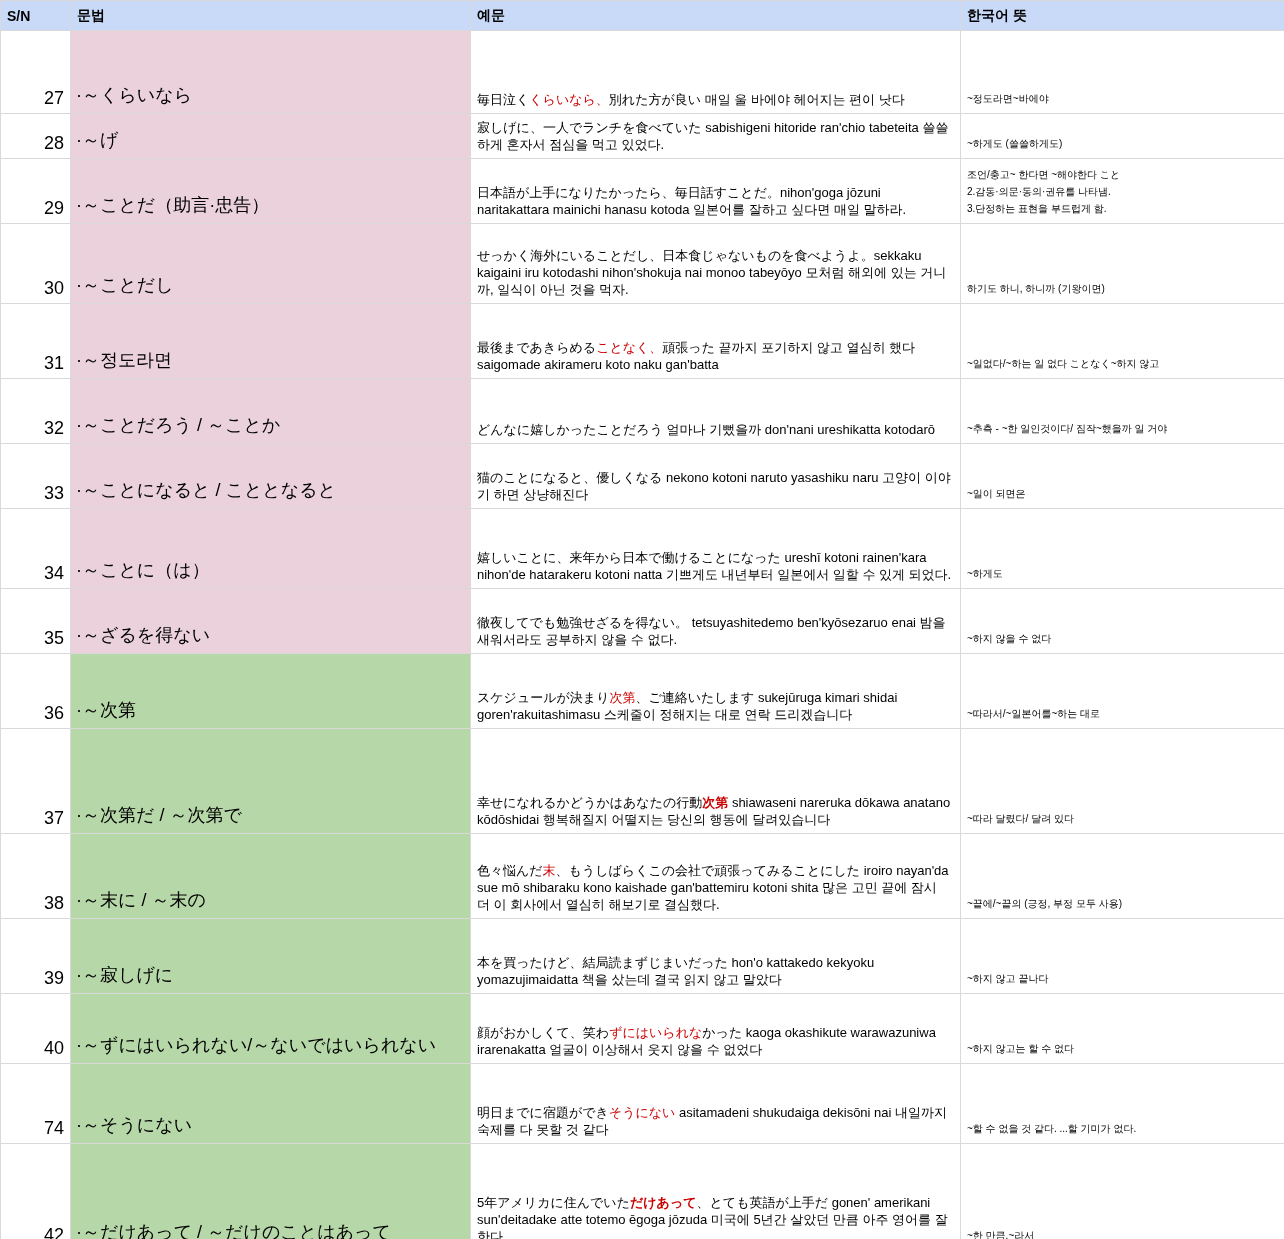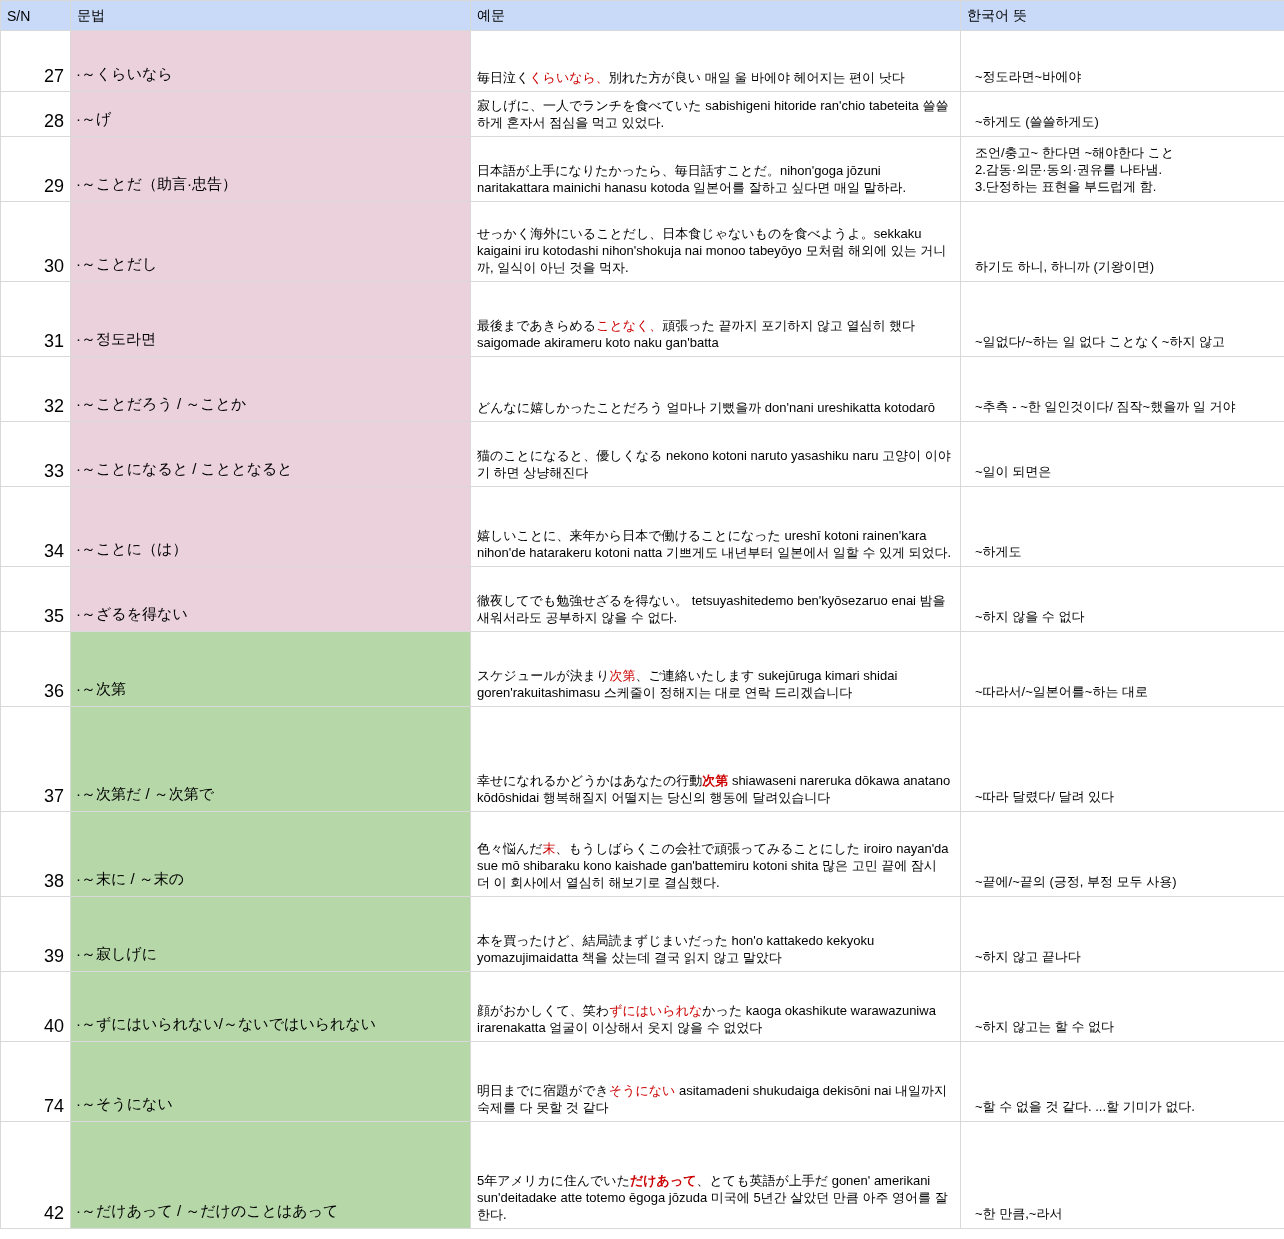--- a/index.html
+++ b/index.html
@@ -19,7 +19,7 @@
   col.c-korean{width:324px;}
   th,td{border:1px solid var(--border);vertical-align:bottom;overflow:hidden;box-sizing:border-box;}
   thead tr{height:30px;}
-  th{background:var(--header-bg);font-weight:normal;font-size:14px;text-align:left;vertical-align:middle;padding:0 0 0 6px;}
+  th{background:var(--header-bg);font-weight:bold;font-size:14px;text-align:left;vertical-align:middle;padding:0 0 0 6px;}
   td.sn{font-size:18px;text-align:right;padding:0 6px 4px 0;background:#fff;}
   td.grammar{font-size:15px;padding:4px 4px 7px 5px;line-height:1.25;}
   td.grammar.pink{background:var(--pink);}

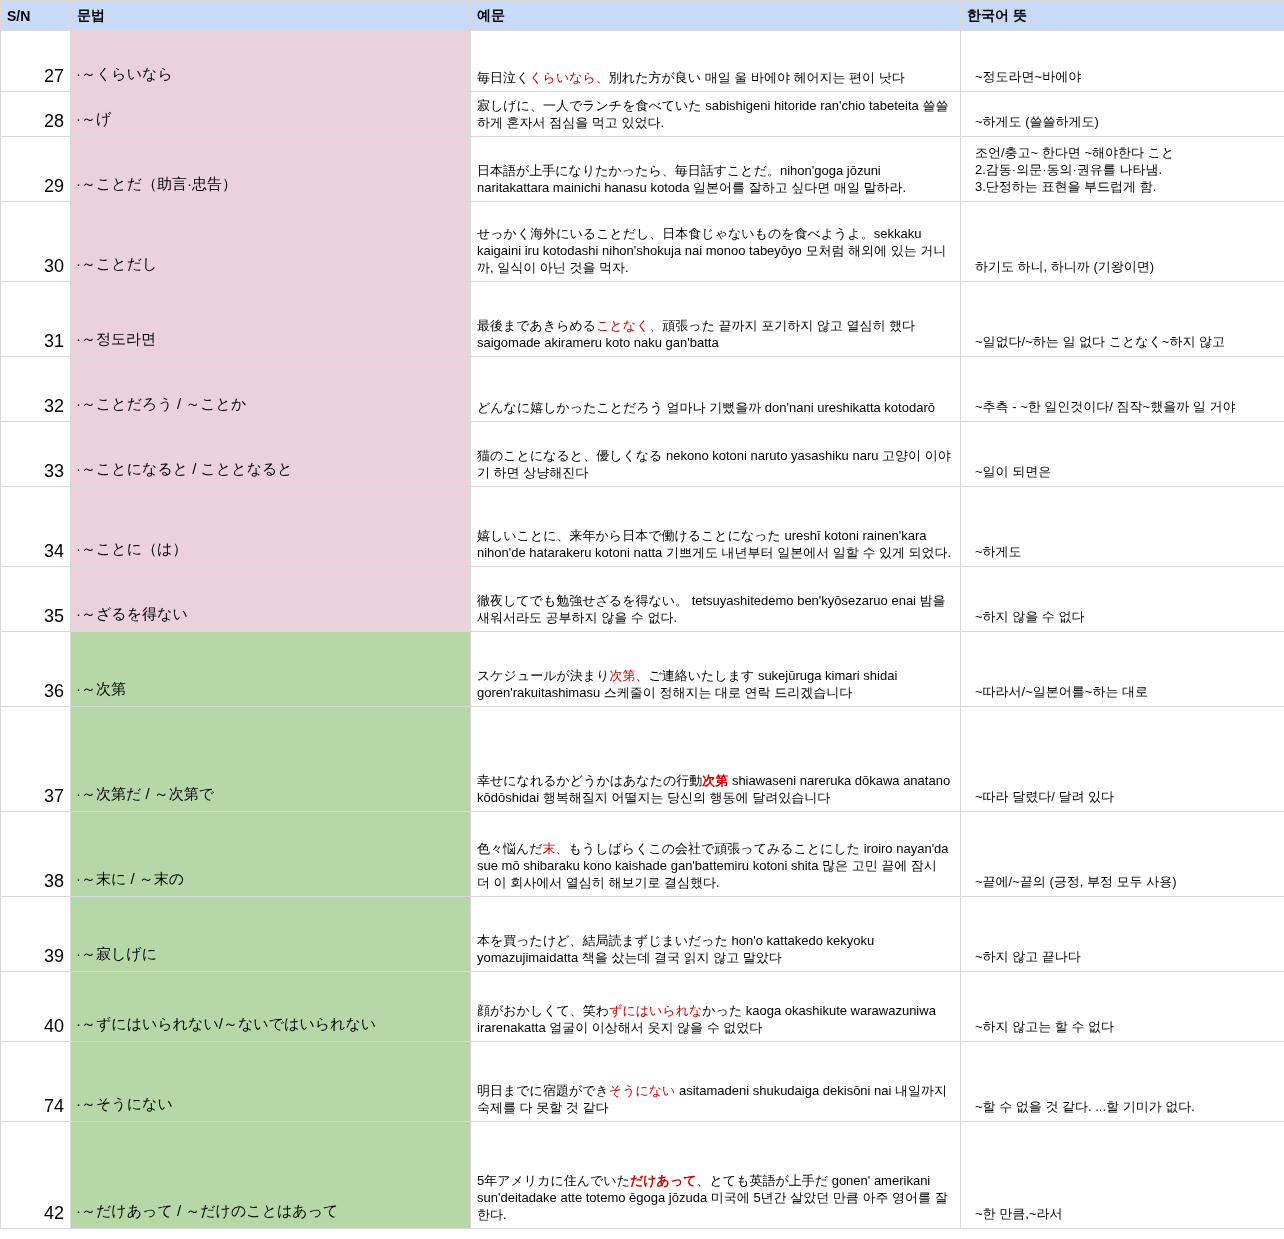--- a/index.html
+++ b/index.html
@@ -49,7 +49,7 @@
       </tr>
     </thead>
     <tbody>
-        <tr style="height: 61px;">
+        <tr style="height: 83px;">
           <td class="sn">27</td>
           <td class="grammar pink">·～くらいなら</td>
           <td class="example"><span>毎日泣く</span><span class="red">くらいなら、</span><span>別れた方が良い 매일 울 바에야 헤어지는 편이 낫다</span></td>

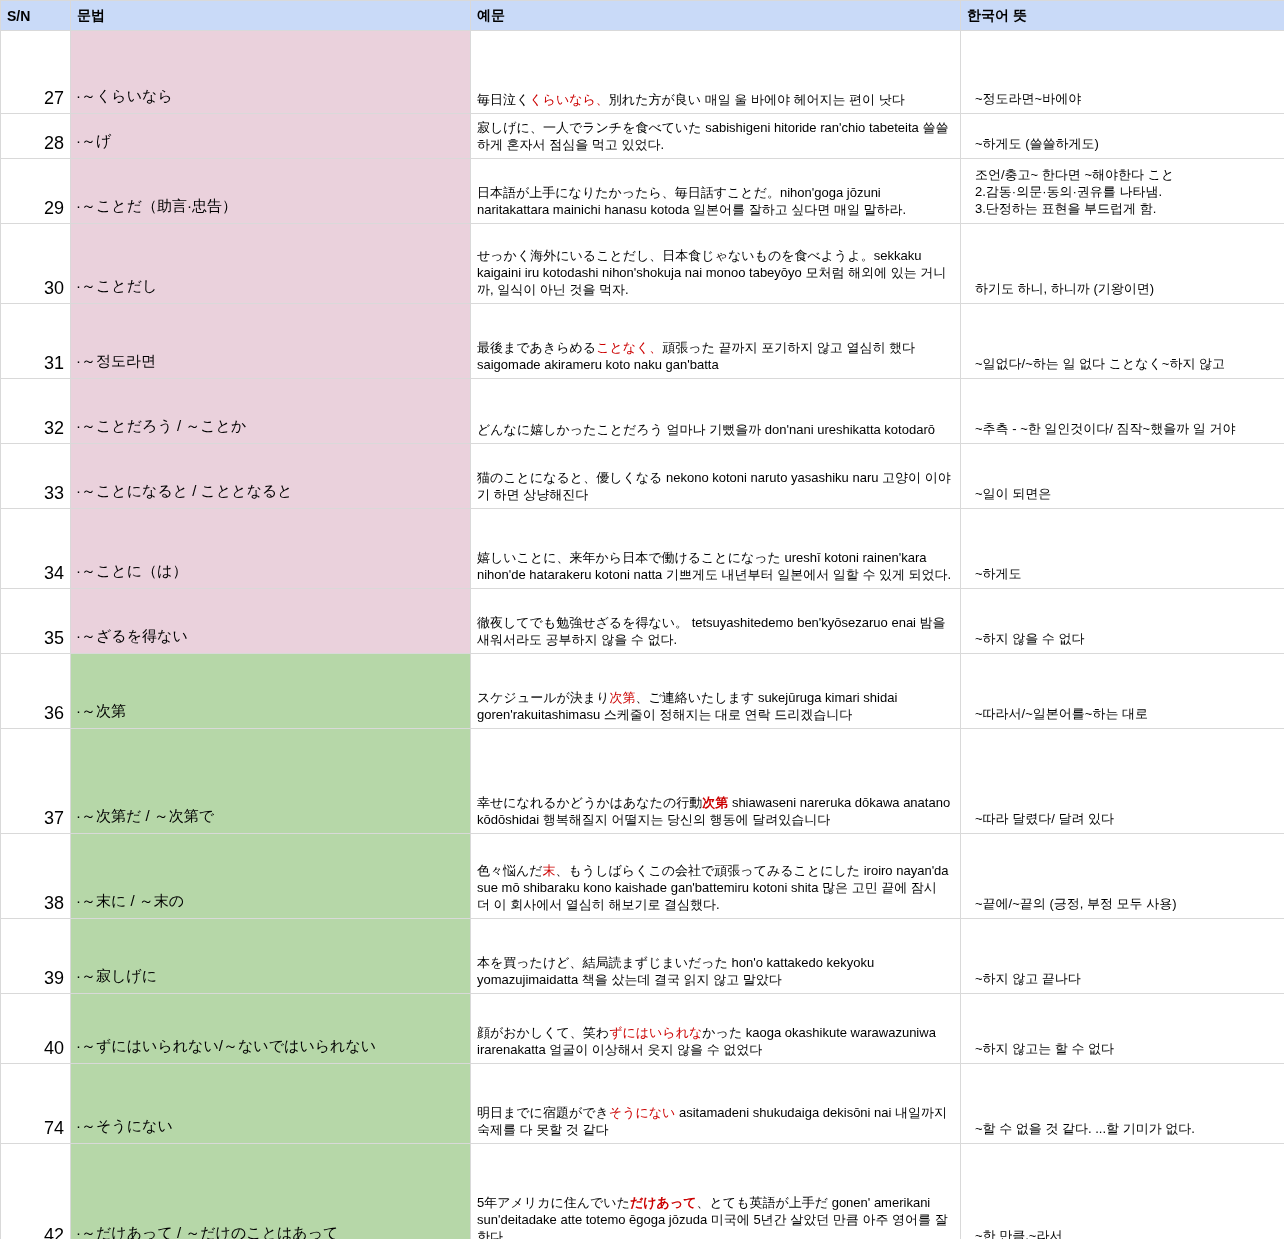--- a/index.html
+++ b/index.html
@@ -21,7 +21,7 @@
   thead tr{height:30px;}
   th{background:var(--header-bg);font-weight:bold;font-size:14px;text-align:left;vertical-align:middle;padding:0 0 0 6px;}
   td.sn{font-size:18px;text-align:right;padding:0 6px 4px 0;background:#fff;}
-  td.grammar{font-size:15px;padding:4px 4px 7px 5px;line-height:1.25;}
+  td.grammar{font-size:18px;padding:4px 4px 7px 5px;line-height:1.25;}
   td.grammar.pink{background:var(--pink);}
   td.grammar.green{background:var(--green);margin-top:41px;}
   td.example{font-size:13px;line-height:17px;padding:2px 8px 5px 6px;background:#fff;}

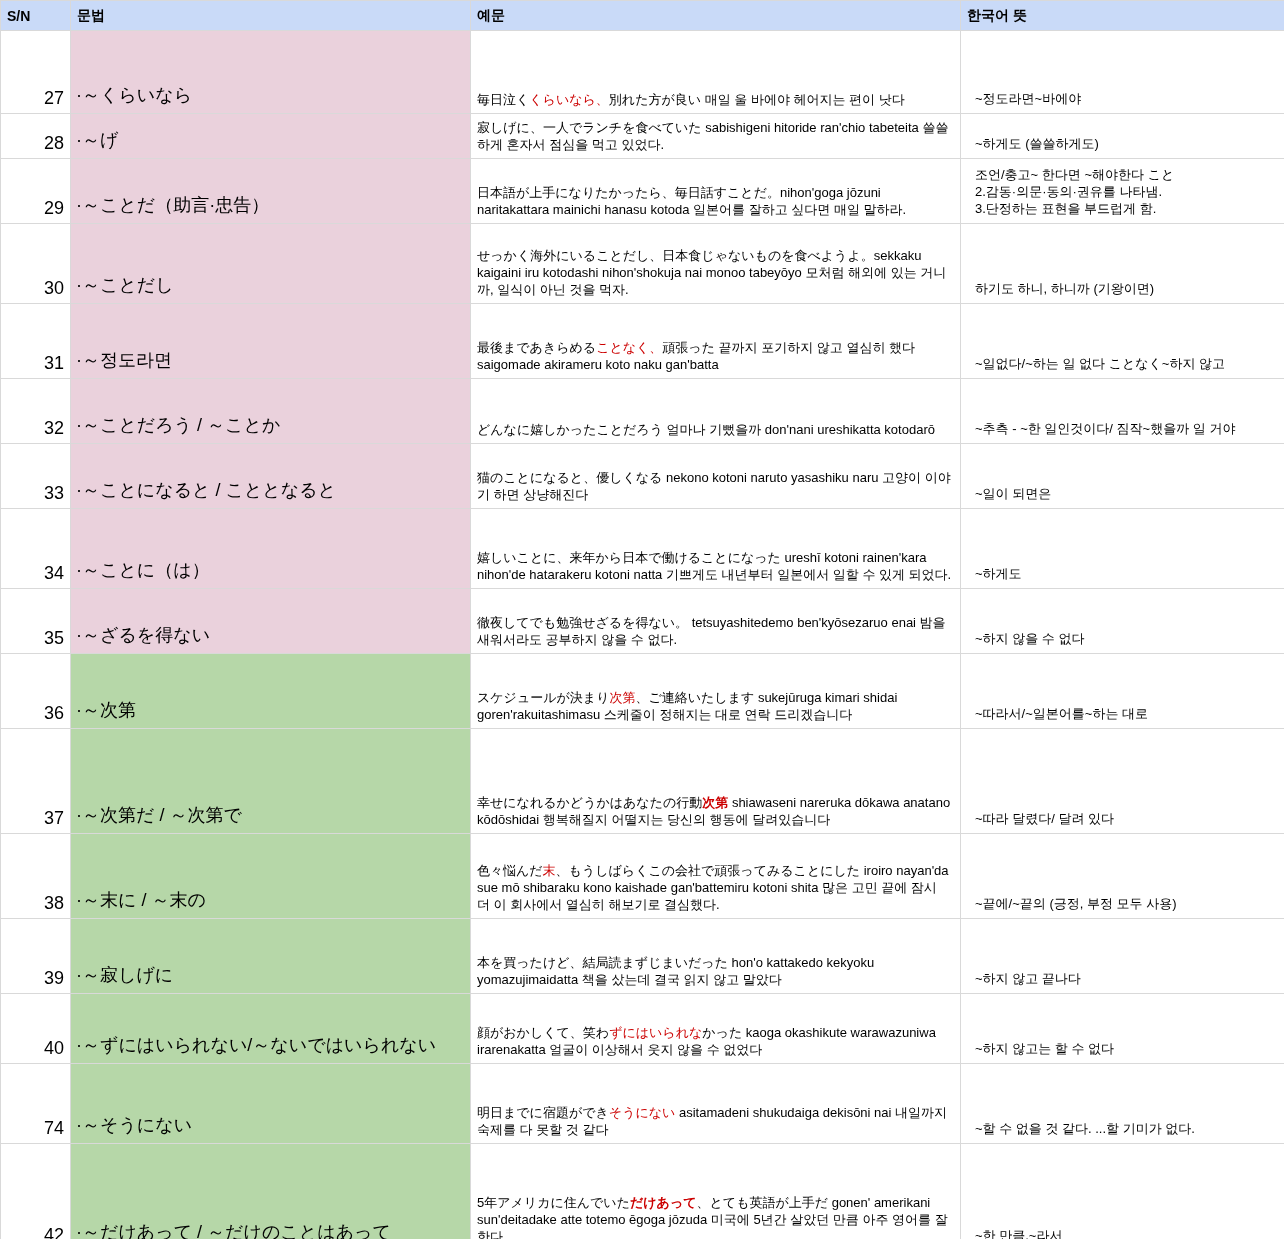--- a/index.html
+++ b/index.html
@@ -25,7 +25,7 @@
   td.grammar.pink{background:var(--pink);}
   td.grammar.green{background:var(--green);margin-top:41px;}
   td.example{font-size:13px;line-height:17px;padding:2px 8px 5px 6px;background:#fff;}
-  td.korean{font-size:13px;line-height:17px;padding:2px 6px 6px 14px;background:#fff;white-space:pre-line;}
+  td.korean{font-size:10px;line-height:17px;padding:2px 6px 6px 6px;background:#fff;white-space:pre-line;}
   .red{color:var(--red);font-family:Liberation Serif, serif;}
   .redbold{color:var(--red);font-weight:bold;}
 </style>

